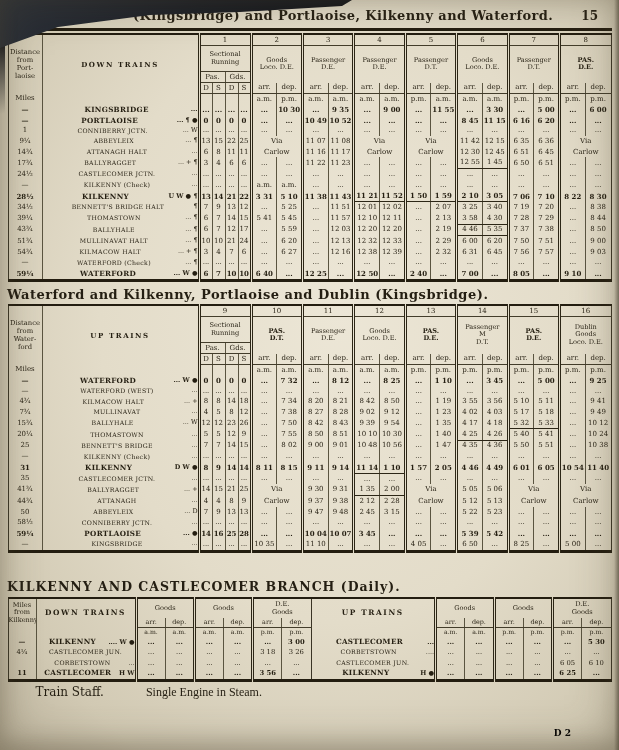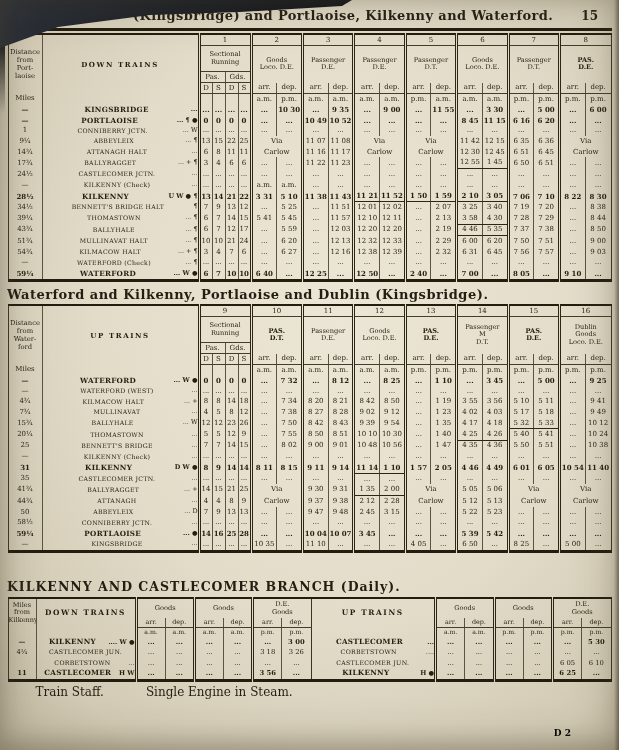--- a/index.html
+++ b/index.html
@@ -74,7 +74,7 @@
 
   .bnotes{display:flex;width:600px;margin:3px auto 0 auto;font-size:12px;gap:0;}
   .bnotes .n0{margin-left:26px;}
-  .bnotes .n1{margin-left:42px;}
+  .bnotes .n1{margin-left:42px;font-family:Liberation Serif, serif;}
   .bnotes .n2{margin-left:40px;flex:1;}
   #d2{position:absolute;right:48px;bottom:12px;font-size:9px;font-weight:bold;z-index:3;}
 </style>

